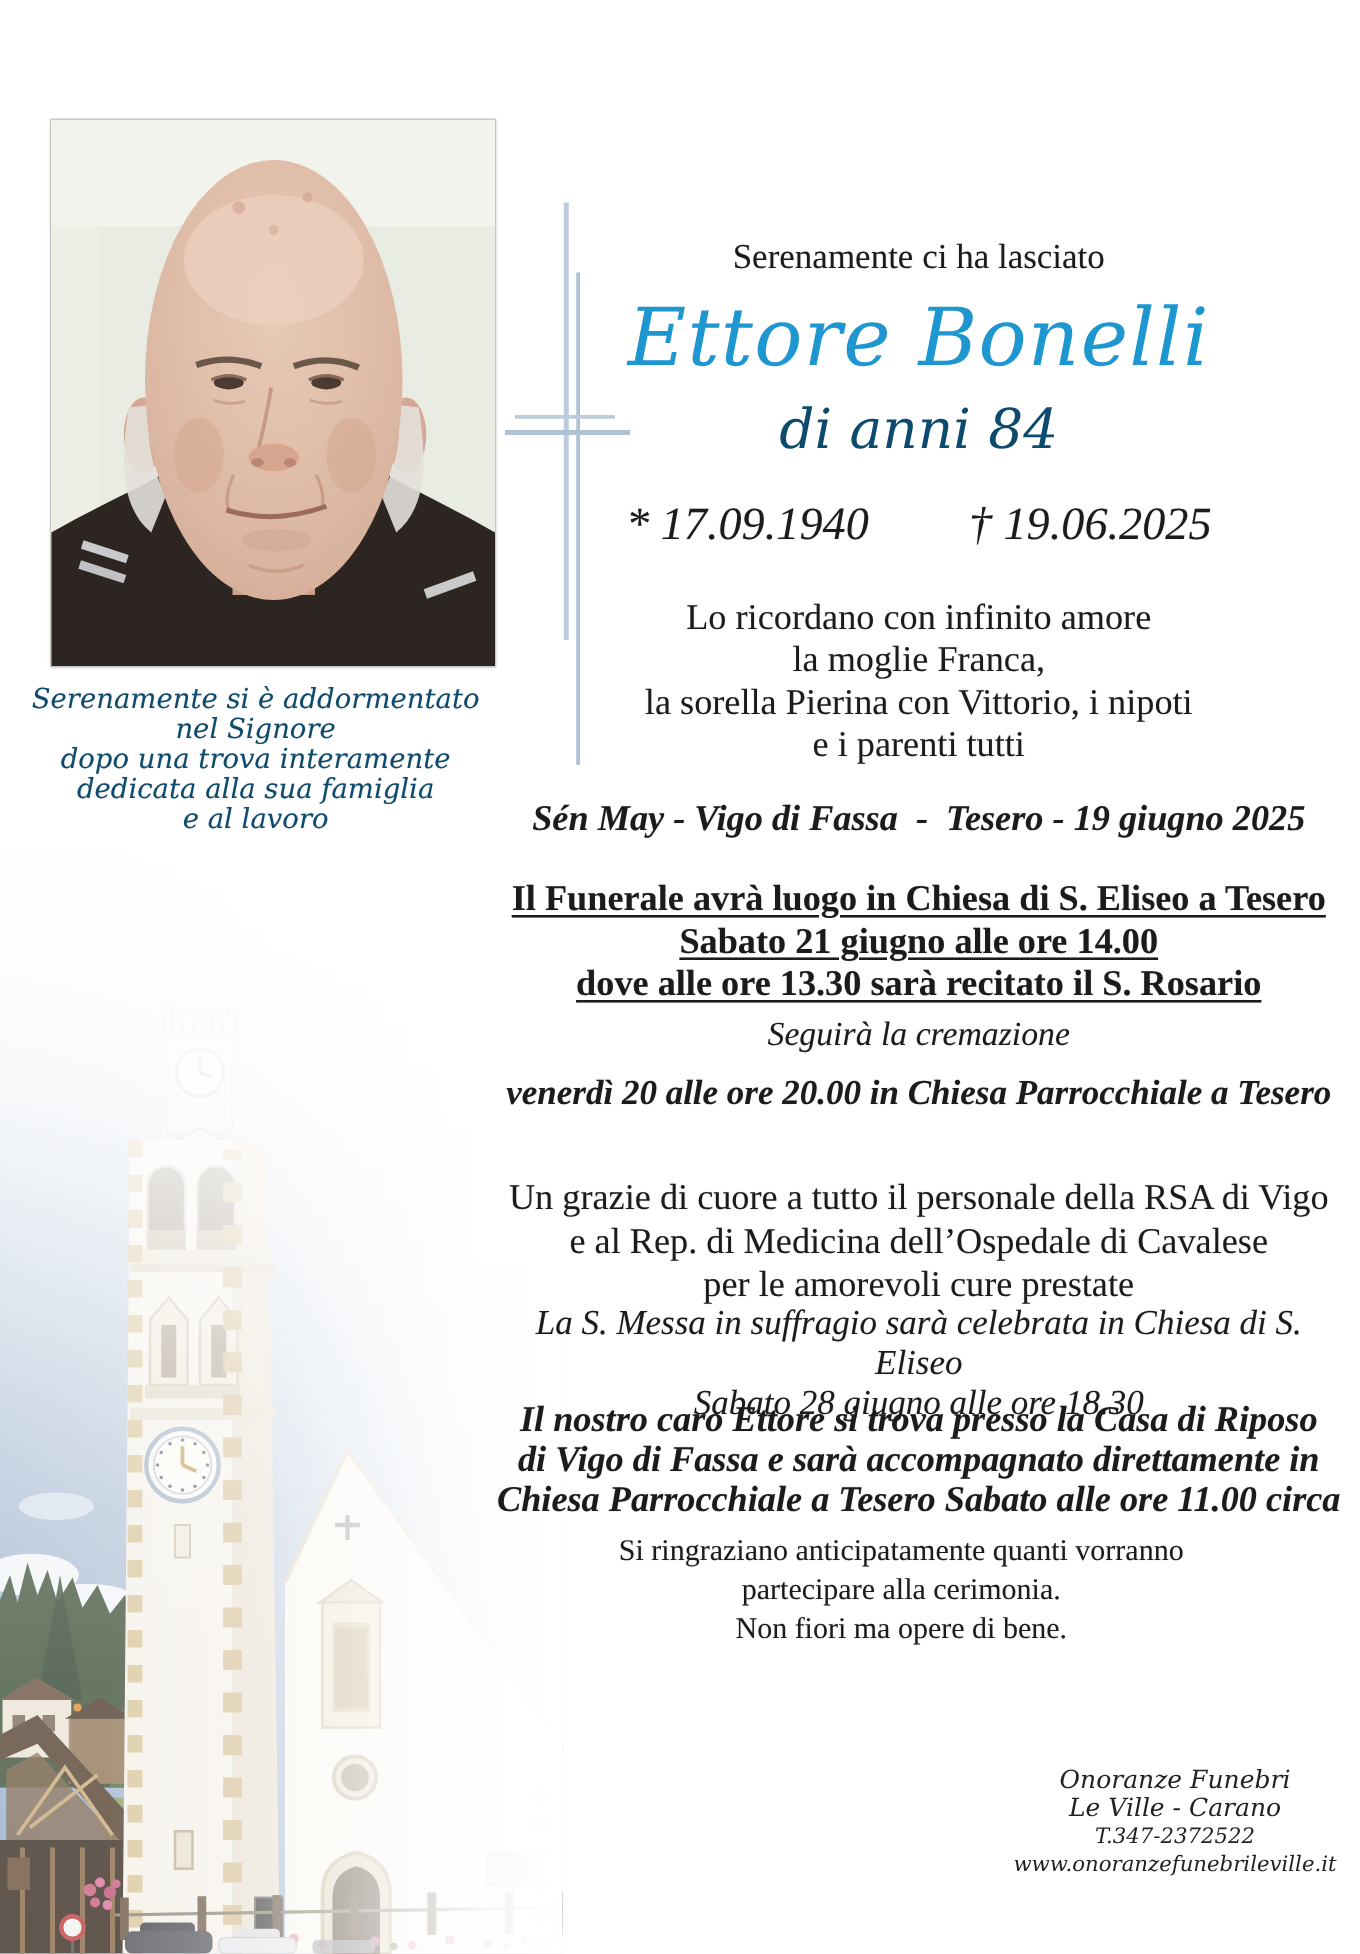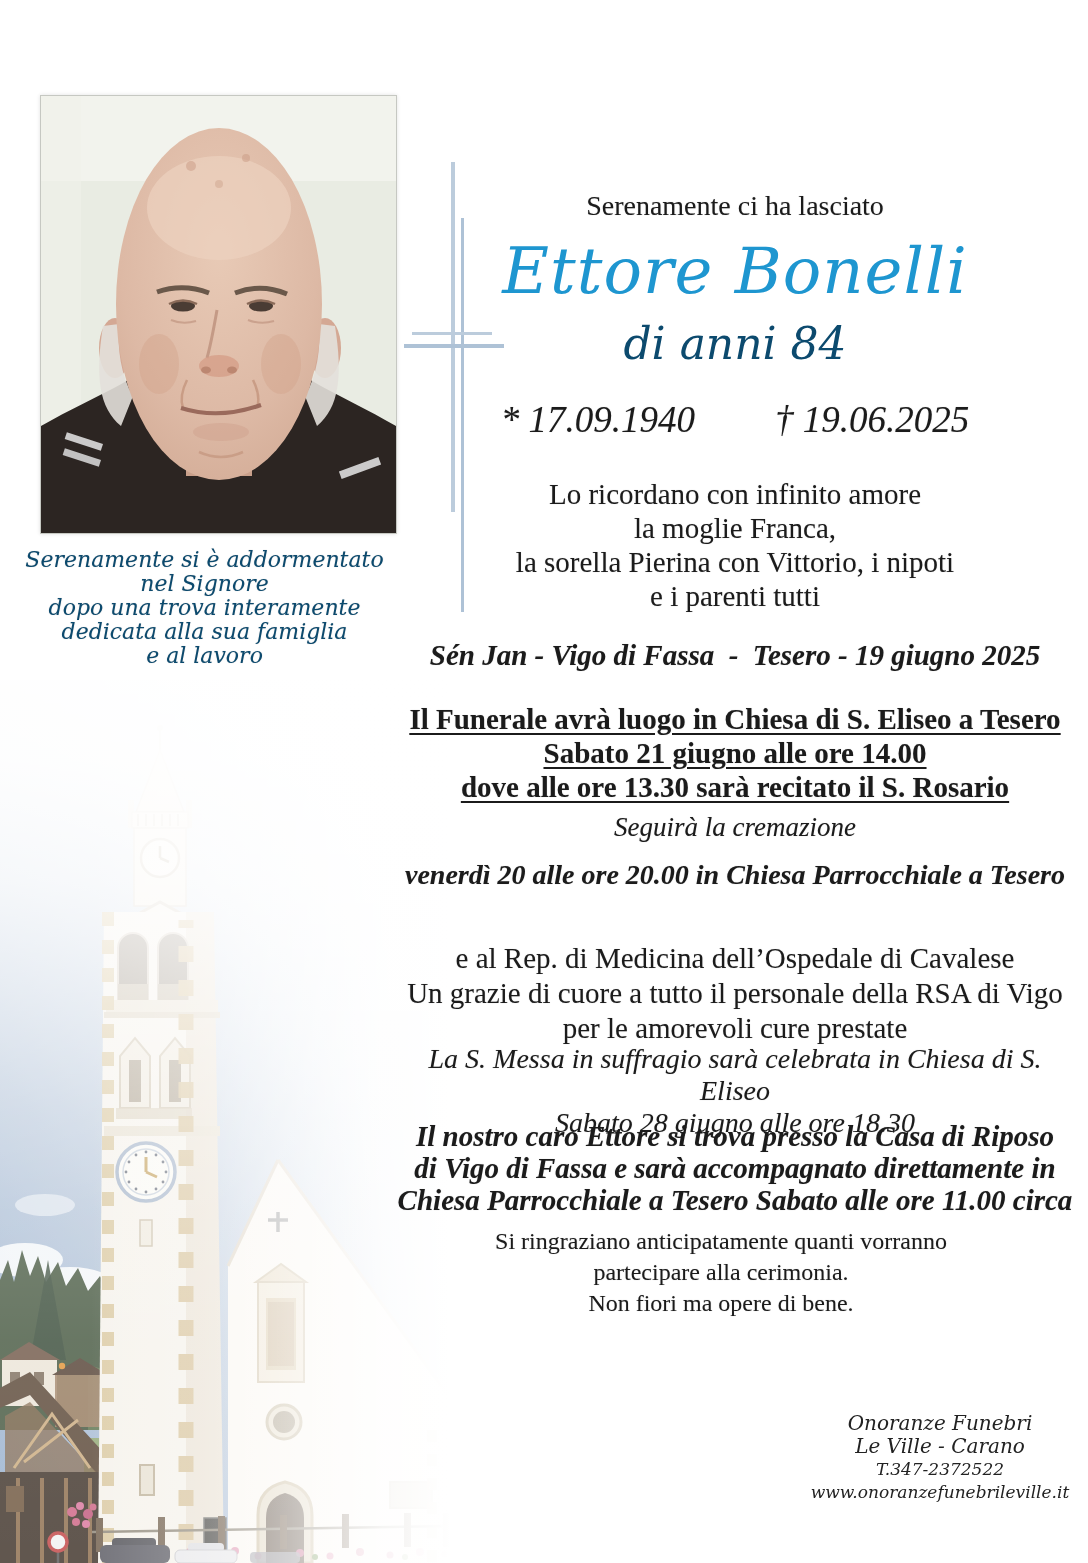--- a/index.html
+++ b/index.html
@@ -349,7 +349,7 @@
     <div>e i parenti tutti</div>
   </div>
 
-  <div id="places-date" class="txt scan">Sén Jan - Vigo di Fassa  -  Tesero - 19 giugno 2025</div>
+  <div id="places-date" class="txt scan">Sén May - Vigo di Fassa  -  Tesero - 19 giugno 2025</div>
 
   <div id="funeral" class="txt scan">
     <div class="line">Il Funerale avrà luogo in Chiesa di S. Eliseo a Tesero</div>

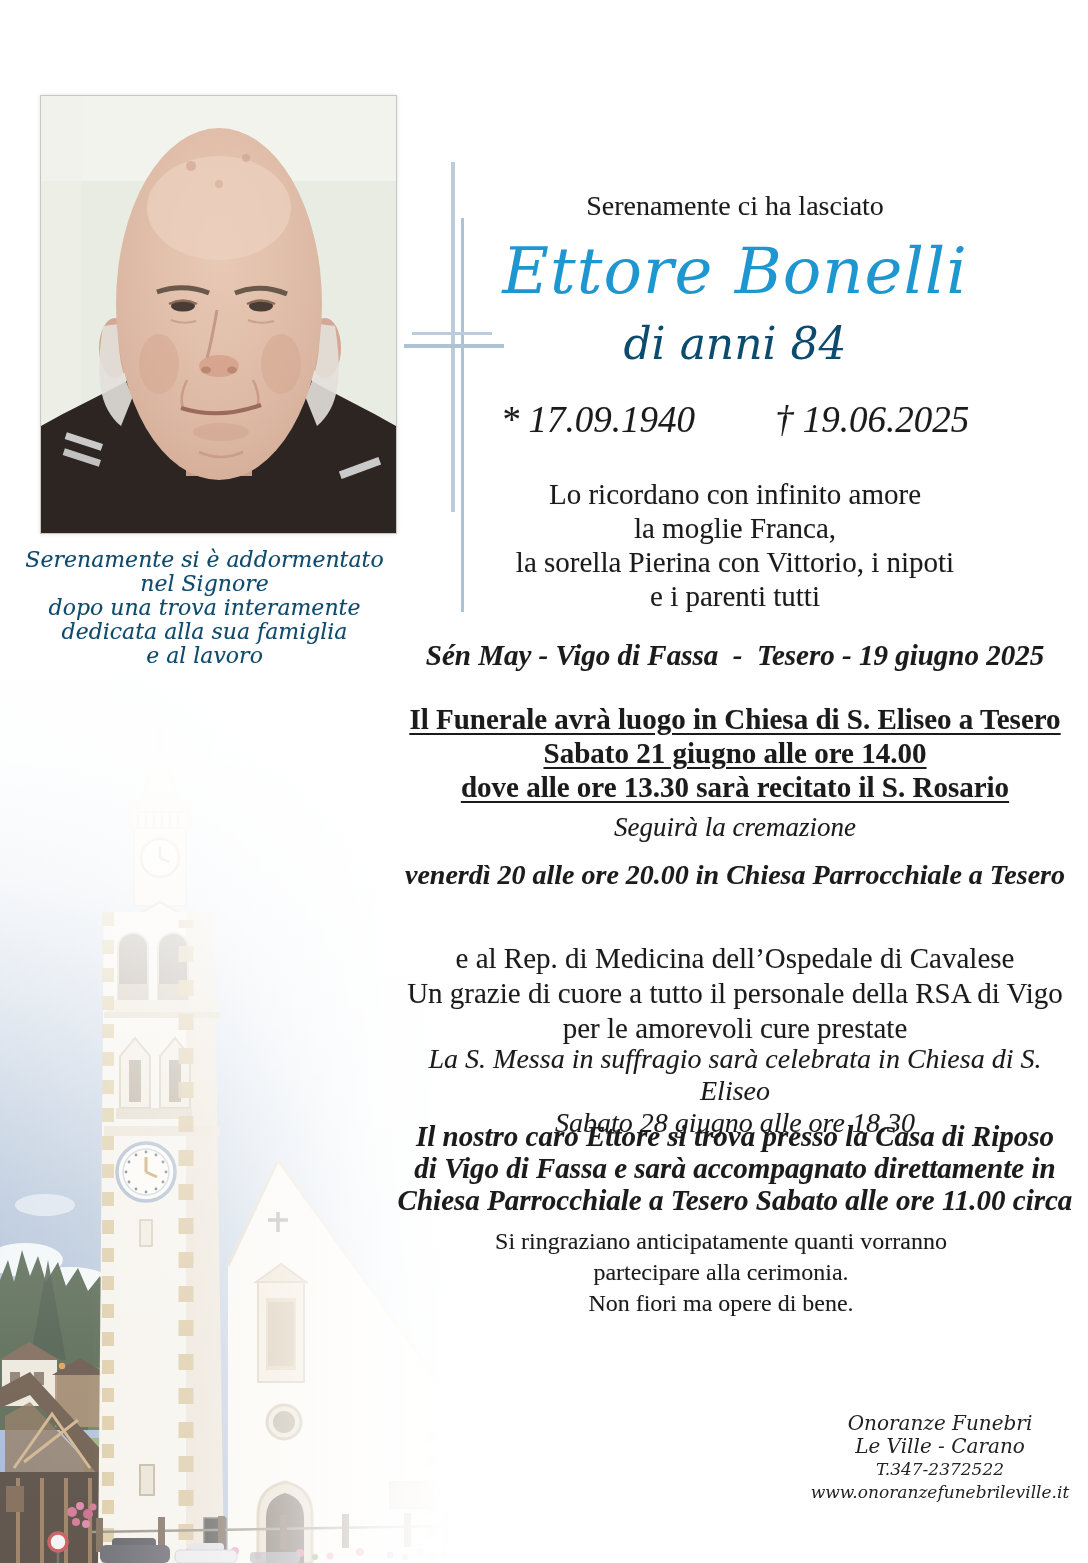--- a/index.html
+++ b/index.html
@@ -364,8 +364,8 @@
   </div>
 
   <div id="thanks" class="txt scan">
+    <div>Un grazie di cuore a tutto il personale della RSA di Vigo</div>
     <div>e al Rep. di Medicina dell’Ospedale di Cavalese</div>
-    <div>Un grazie di cuore a tutto il personale della RSA di Vigo</div>
     <div>per le amorevoli cure prestate</div>
   </div>
 

